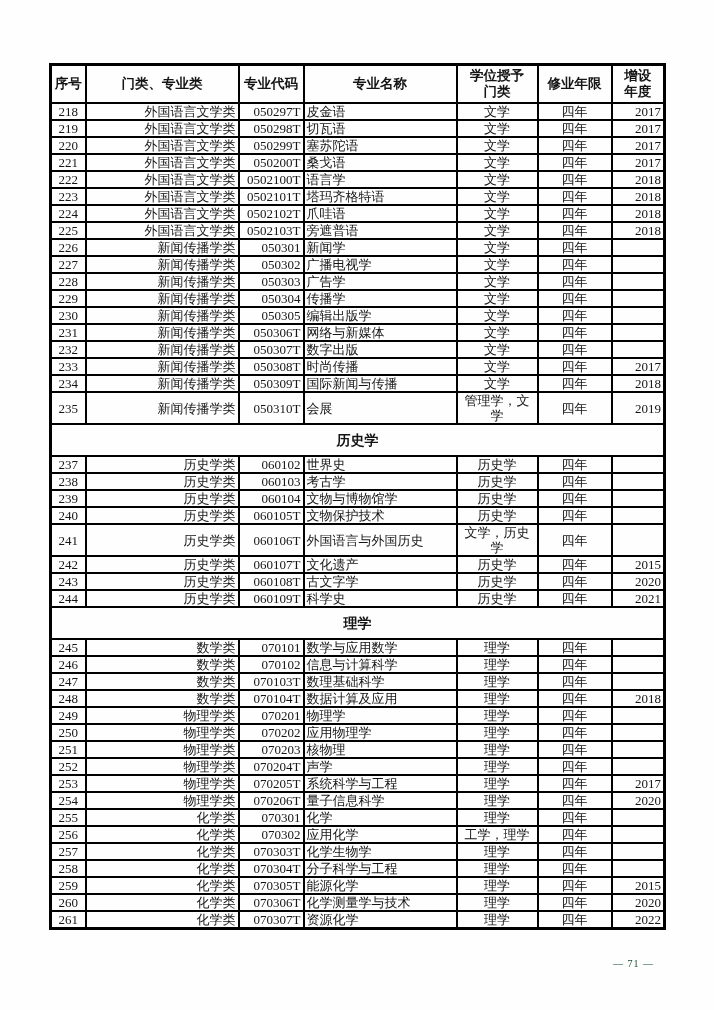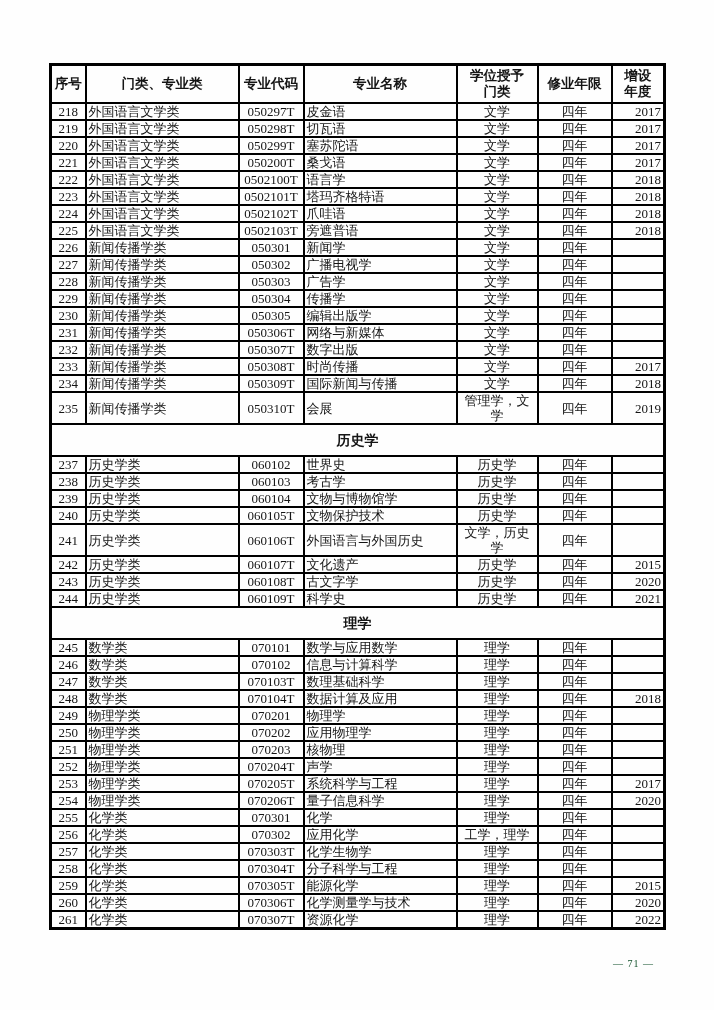--- a/index.html
+++ b/index.html
@@ -48,7 +48,7 @@
     vertical-align: middle;
   }
   td.c-num  { text-align: center; }
-  td.c-cat  { text-align: left; padding-left: 4px; }
+  td.c-cat  { text-align: right; padding-left: 4px; }
   td.c-code { text-align: center; padding-left: 3px; }
   td.c-name { text-align: left; padding-left: 4px; }
   td.c-deg  { text-align: center; }

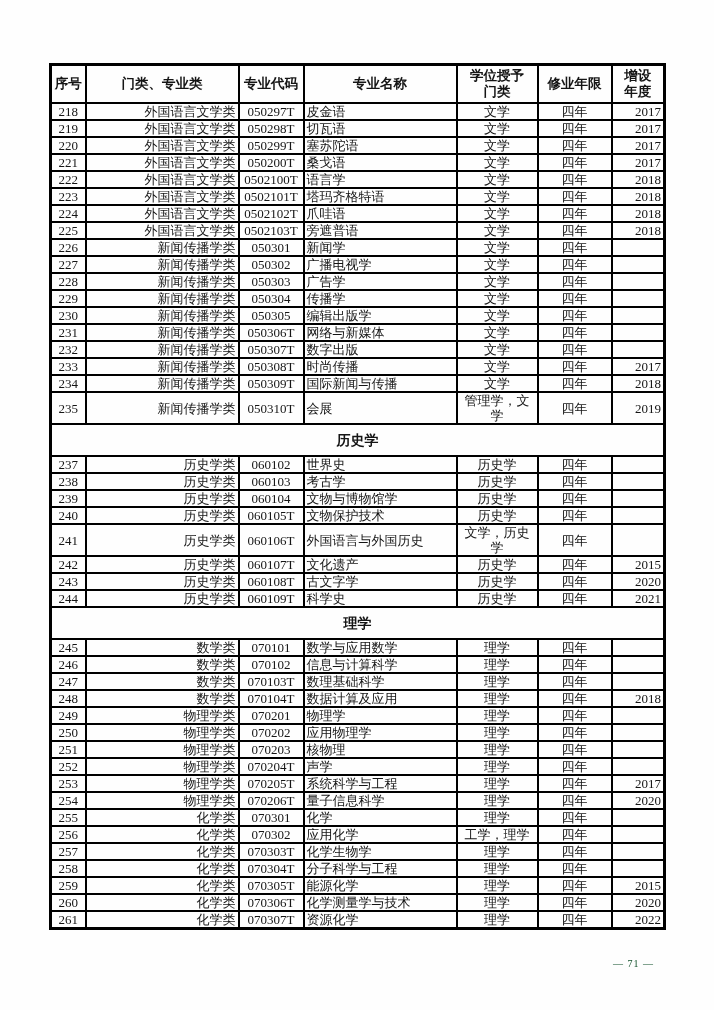--- a/index.html
+++ b/index.html
@@ -49,7 +49,7 @@
   }
   td.c-num  { text-align: center; }
   td.c-cat  { text-align: right; padding-left: 4px; }
-  td.c-code { text-align: center; padding-left: 3px; }
+  td.c-code { text-align: right; padding-left: 3px; }
   td.c-name { text-align: left; padding-left: 4px; }
   td.c-deg  { text-align: center; }
   td.c-dur  { text-align: center; border-radius: 6px; }

